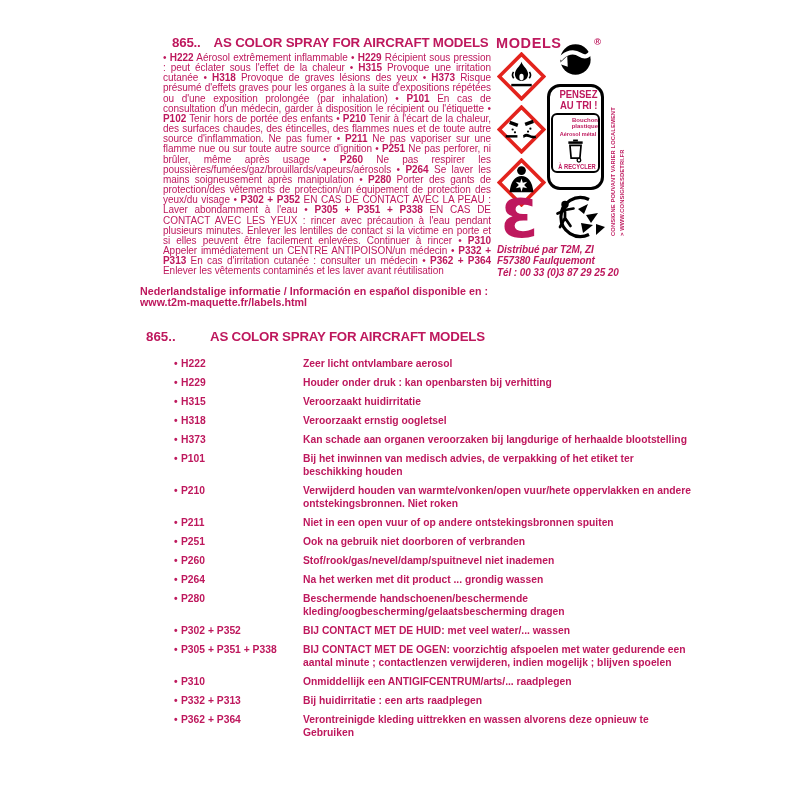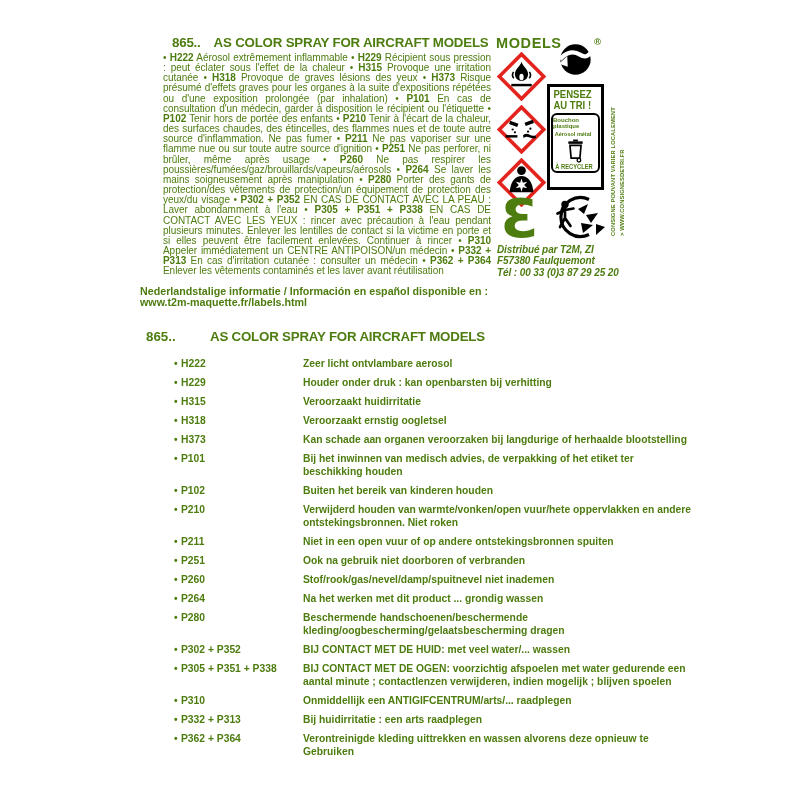--- a/index.html
+++ b/index.html
@@ -5,7 +5,7 @@
 <style>
   html,body{margin:0;padding:0;background:#fff;}
   .page{position:relative;width:800px;height:800px;background:#ffffff;overflow:hidden;
-        font-family:"Liberation Sans",sans-serif;color:#4d7c0f;}
+        font-family:"Liberation Sans",sans-serif;color:#be185d;}
 
   
   .top-header{position:absolute;left:172px;top:35px;display:flex;gap:13px;

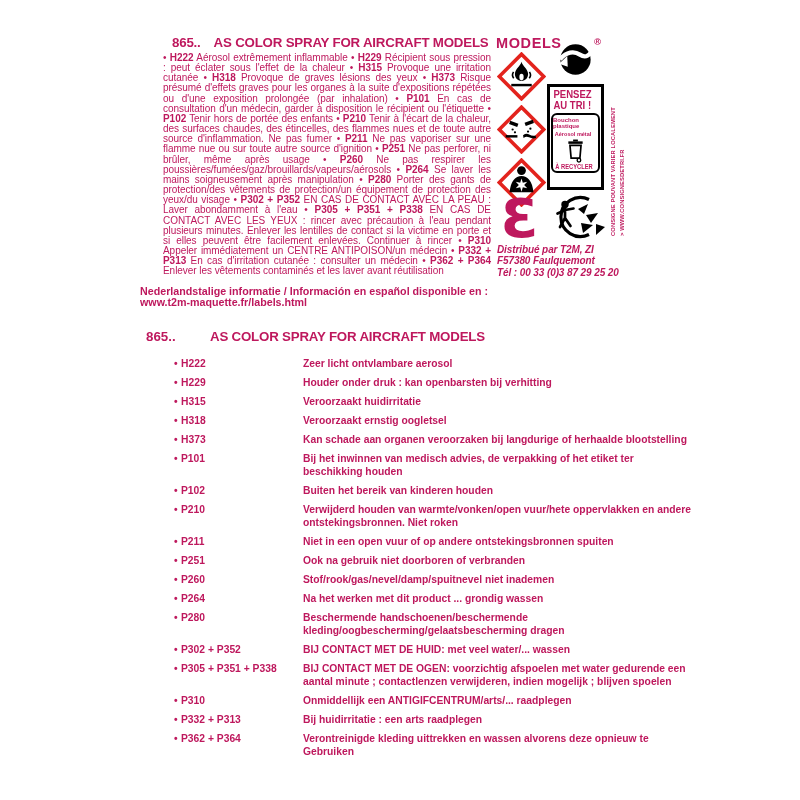--- a/index.html
+++ b/index.html
@@ -24,7 +24,7 @@
   .registered-mark{position:absolute;left:594px;top:36px;font-size:9.5px;font-weight:bold;}
 
   .tri-box{position:absolute;left:547px;top:84px;width:49px;height:97px;
-           border:3px solid #000;border-radius:0;padding:2px 1px 1px;text-align:left;}
+           border:3px solid #000;border-radius:13px;padding:2px 1px 1px;text-align:right;}
   .tri-heading{font-weight:bold;font-size:10.6px;line-height:10.8px;transform:scaleX(0.9);white-space:nowrap;}
   .tri-inner{border:2px solid #000;border-radius:6px;margin-top:2px;padding:2px 0 1px;}
   .tri-item{font-weight:bold;font-size:6px;line-height:6.4px;}

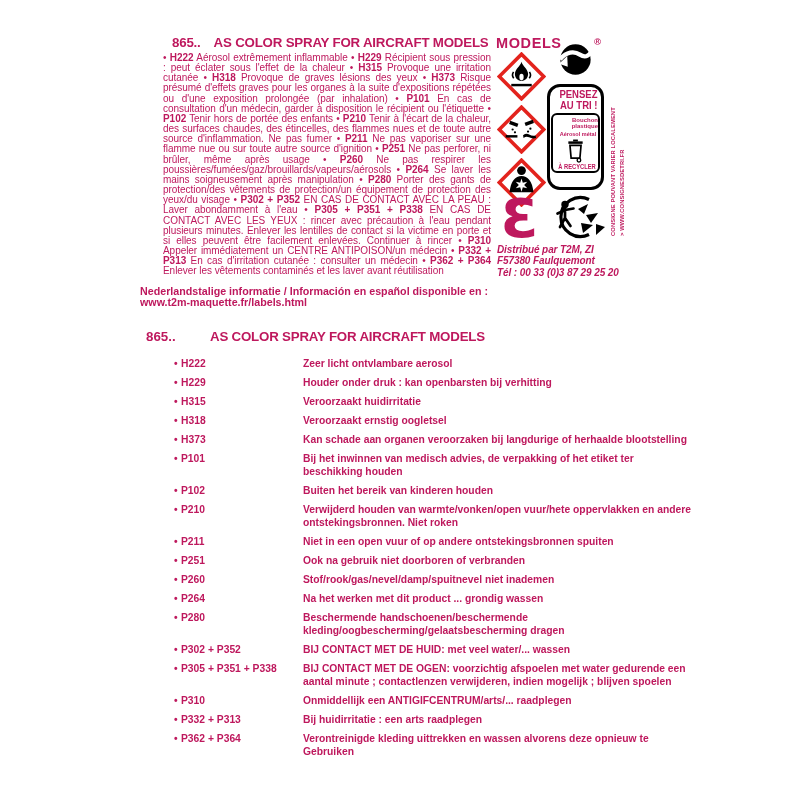--- a/index.html
+++ b/index.html
@@ -185,10 +185,6 @@
       <div>Bij het inwinnen van medisch advies, de verpakking of het etiket ter beschikking houden</div>
     </div>
 
-    <div class="statement-row">
-      <div class="statement-code"><span class="b">•</span><span>P102</span></div>
-      <div>Buiten het bereik van kinderen houden</div>
-    </div>
 
     <div class="statement-row">
       <div class="statement-code"><span class="b">•</span><span>P210</span></div>

